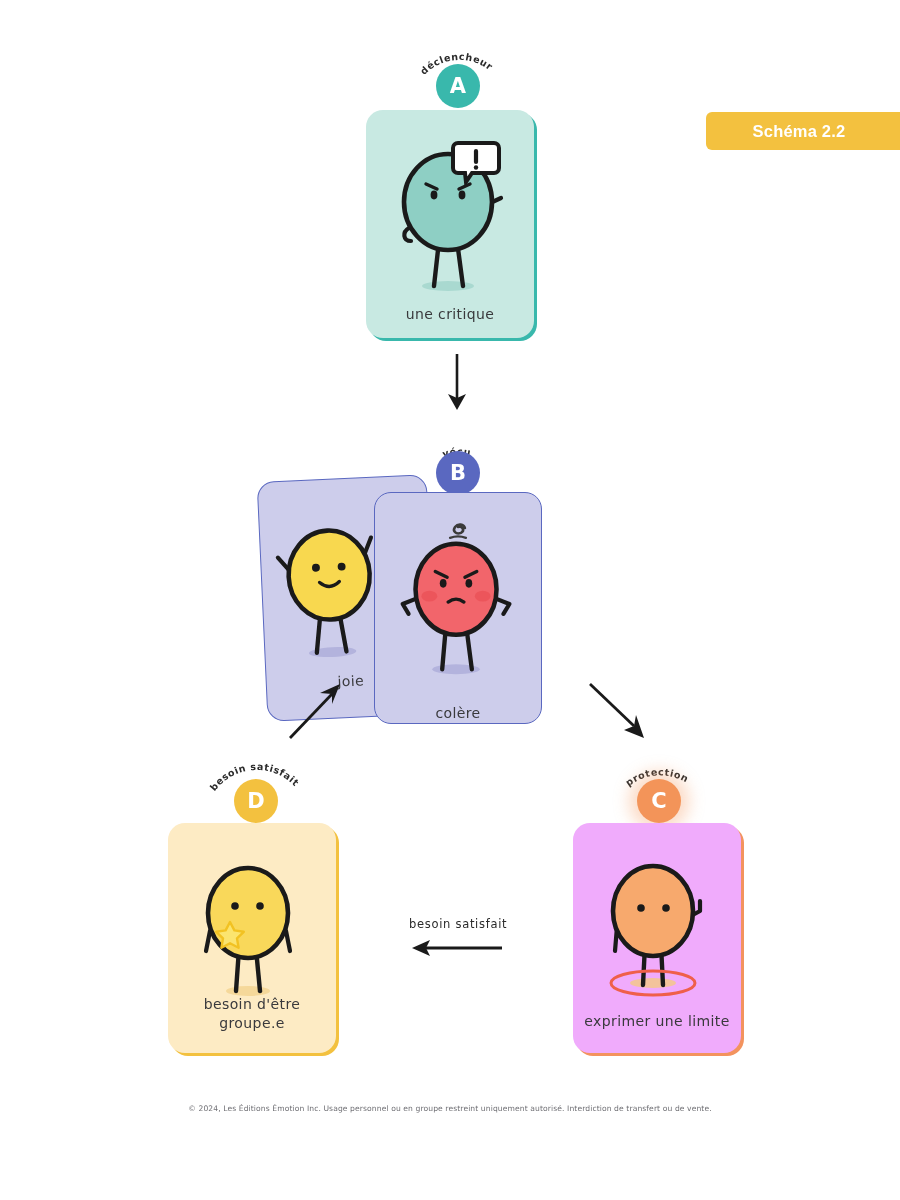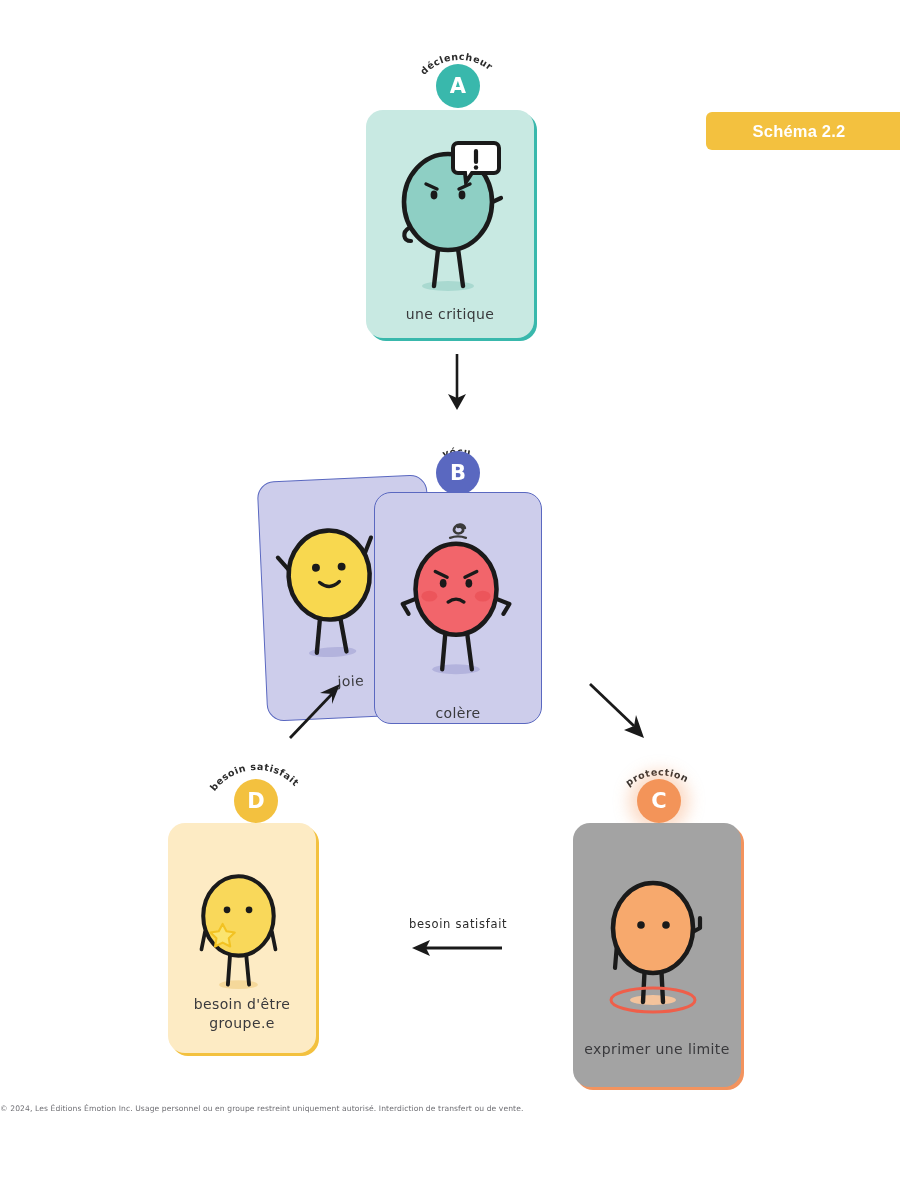--- a/index.html
+++ b/index.html
@@ -86,7 +86,7 @@
     border: 1.6px solid #5a68c0;
   }
   #card-d {
-    left: 168px; top: 823px; width: 148px; height: 230px;
+    left: 168px; top: 823px; width: 168px; height: 230px;
     background: #fdebc4;
     box-shadow: 3px 3px 0 0 #f3c13f;
     padding-bottom: 20px;

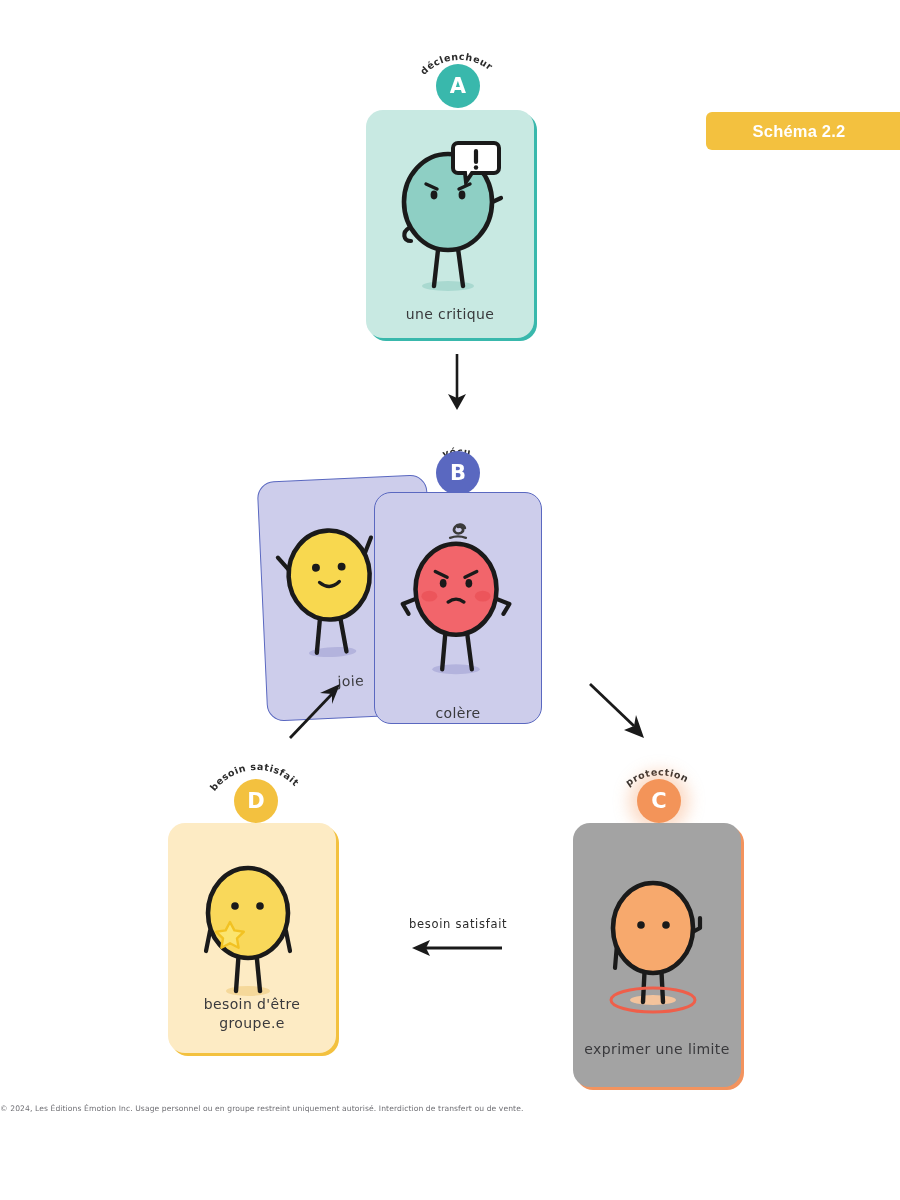--- a/index.html
+++ b/index.html
@@ -92,10 +92,10 @@
     padding-bottom: 20px;
   }
   #card-c {
-    left: 573px; top: 823px; width: 168px; height: 264px;
-    background: #a3a3a3;
+    left: 573px; top: 823px; width: 168px; height: 230px;
+    background: #f0abfc;
     box-shadow: 3px 3px 0 0 #f3935e;
-    padding-bottom: 28px;
+    padding-bottom: 22px;
   }
 
   

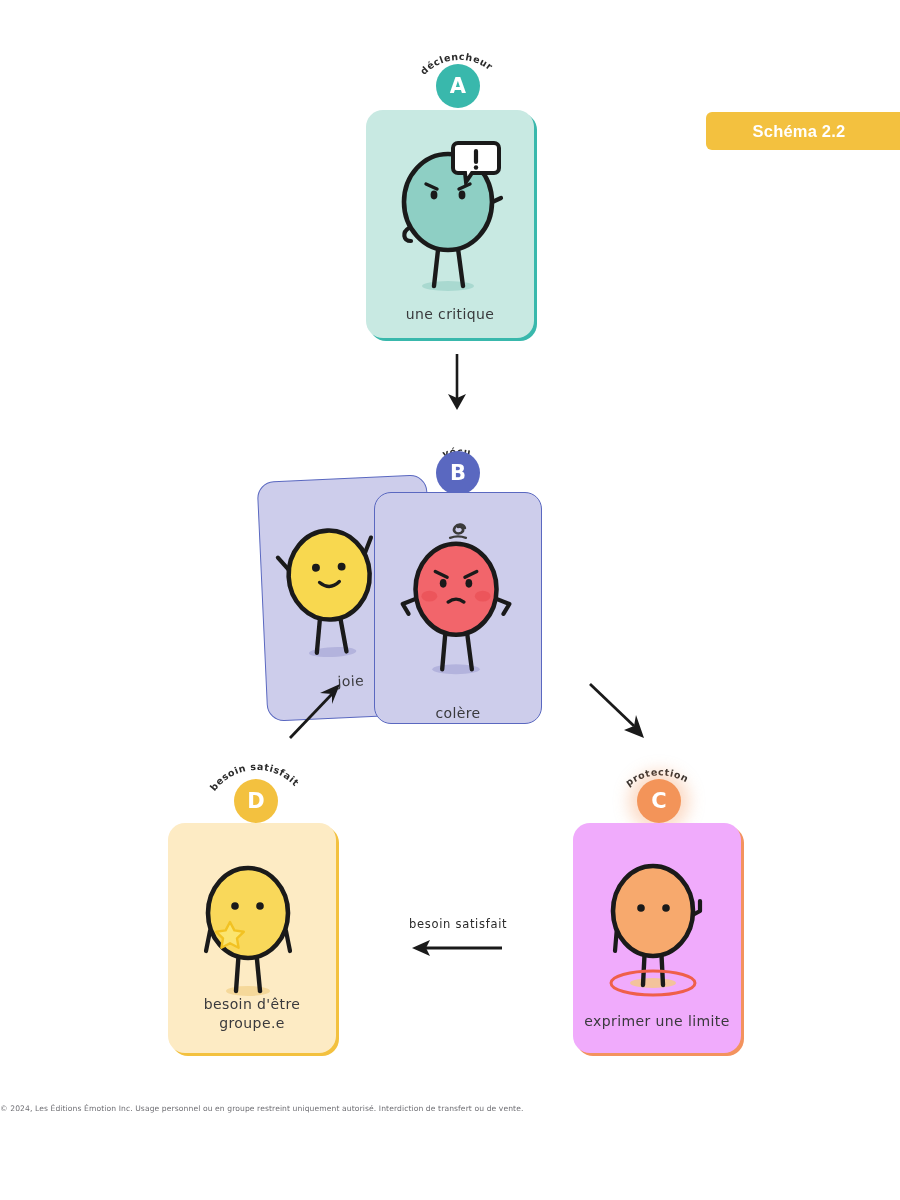--- a/index.html
+++ b/index.html
@@ -115,6 +115,7 @@
   
   .footer {
     position: absolute; left: 0; top: 1104px; width: 900px;
+    text-align: center;
     font-family: "DejaVu Sans", sans-serif;
     font-size: 7.6px; color: #6f6f74;
     letter-spacing: .1px;

